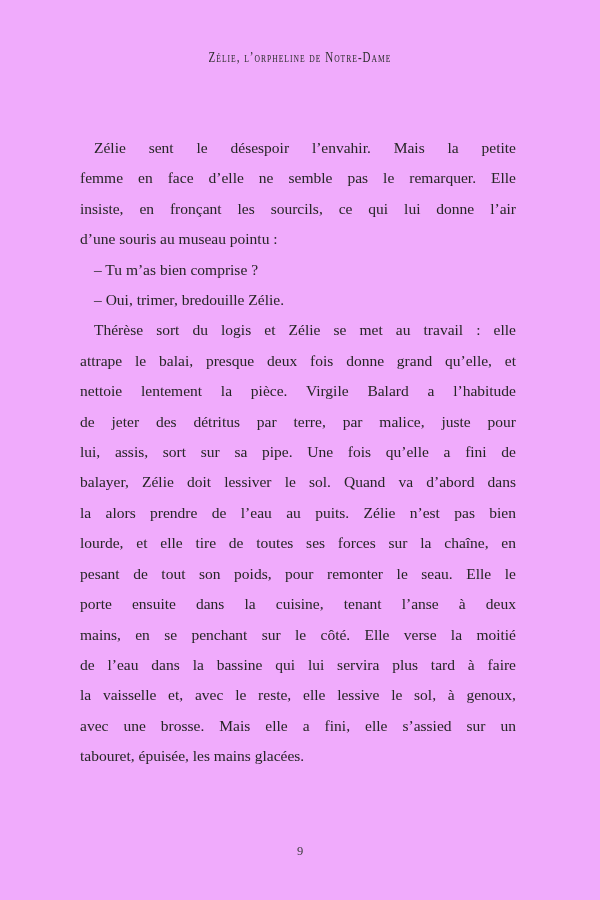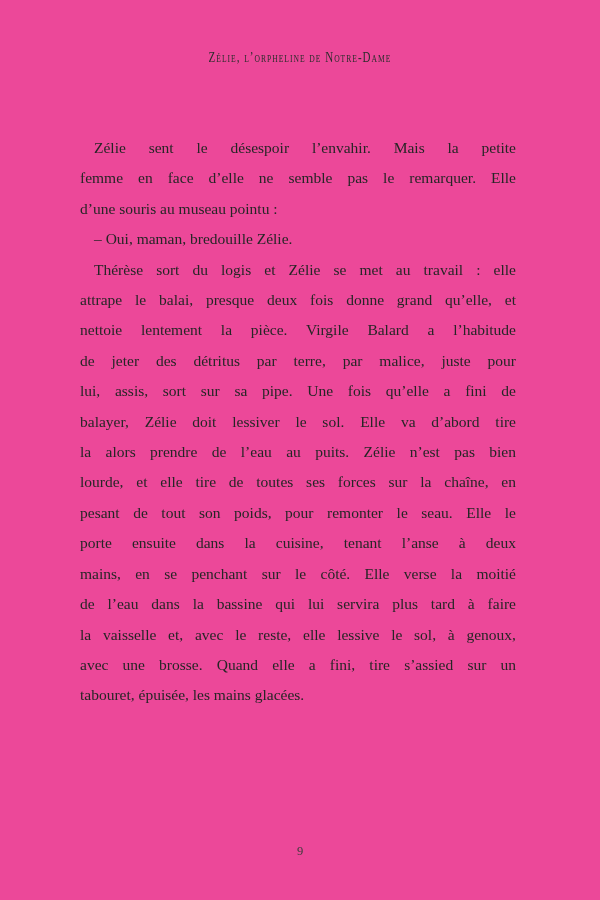--- a/index.html
+++ b/index.html
@@ -11,7 +11,7 @@
     position: relative;
     width: 600px;
     height: 900px;
-    background: #ec4899;
+    background: #f0abfc;
     overflow: hidden;
     font-family: "Liberation Serif", serif;
     color: #262626;

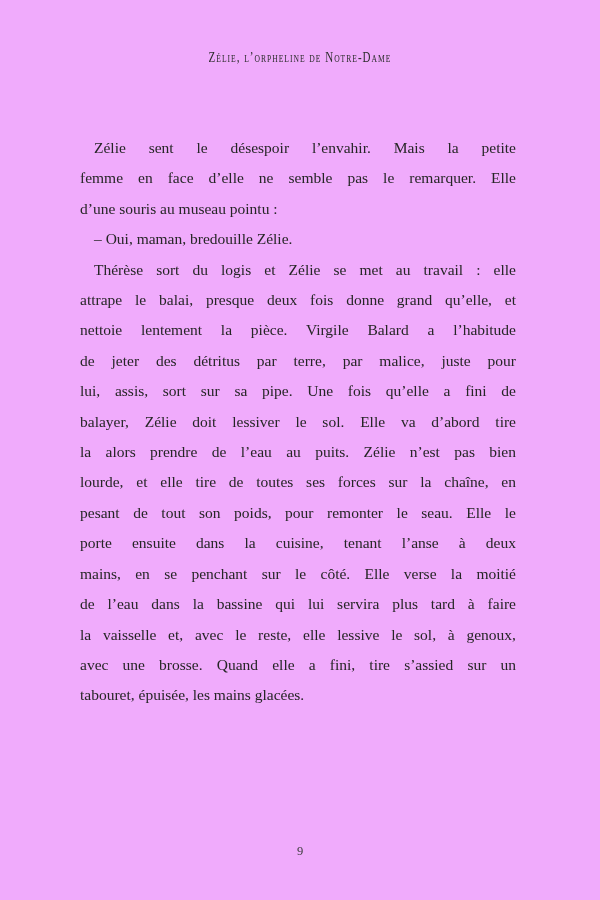--- a/index.html
+++ b/index.html
@@ -73,6 +73,7 @@
       <div class="block">
         <div class="line indent">Zélie sent le désespoir l’envahir. Mais la petite</div>
         <div class="line">femme en face d’elle ne semble pas le remarquer. Elle</div>
+        <div class="line">insiste, en fronçant les sourcils, ce qui lui donne l’air</div>
         <div class="line last">d’une souris au museau pointu :</div>
       </div>
       <div class="block">

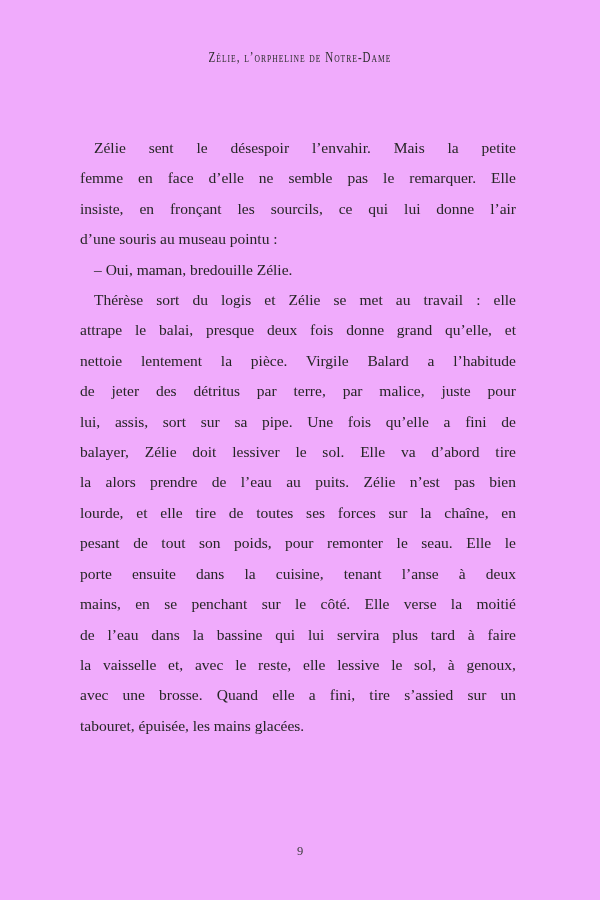--- a/index.html
+++ b/index.html
@@ -77,6 +77,9 @@
         <div class="line last">d’une souris au museau pointu :</div>
       </div>
       <div class="block">
+        <div class="line last indent">– Tu m’as bien comprise ?</div>
+      </div>
+      <div class="block">
         <div class="line last indent">– Oui, maman, bredouille Zélie.</div>
       </div>
       <div class="block">

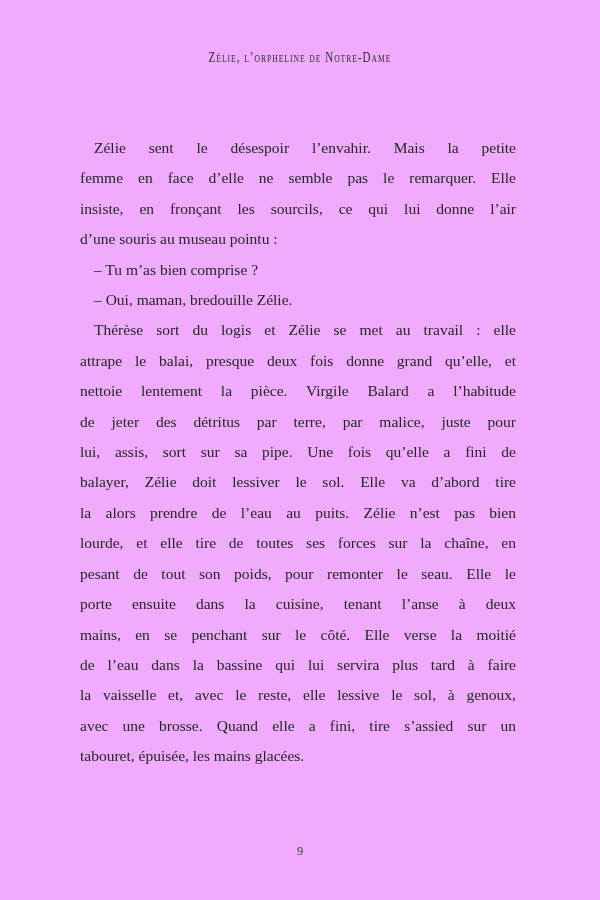--- a/index.html
+++ b/index.html
@@ -80,7 +80,7 @@
         <div class="line last indent">– Tu m’as bien comprise ?</div>
       </div>
       <div class="block">
-        <div class="line last indent">– Oui, maman, bredouille Zélie.</div>
+        <div class="line last indent">– Oui, trimer, bredouille Zélie.</div>
       </div>
       <div class="block">
         <div class="line indent">Thérèse sort du logis et Zélie se met au travail : elle</div>

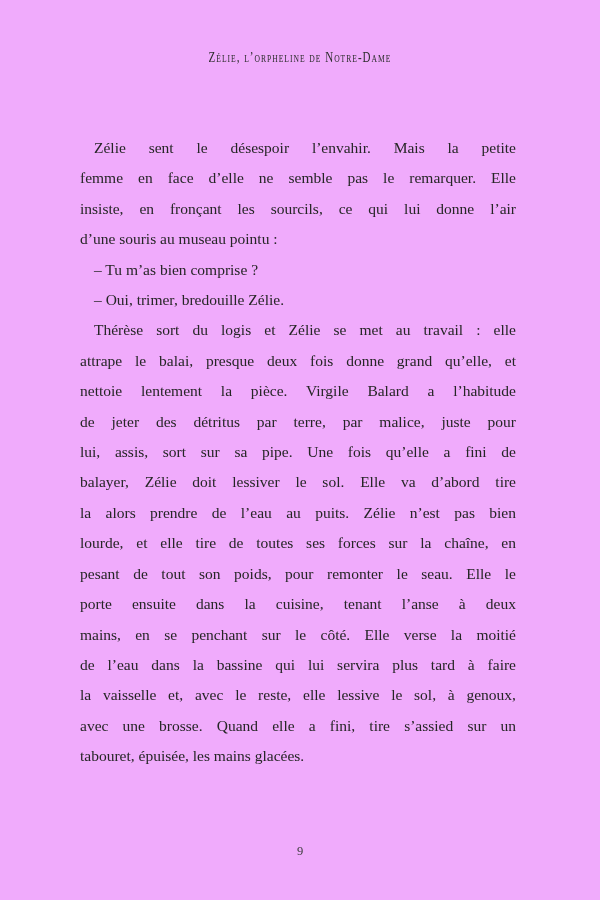--- a/index.html
+++ b/index.html
@@ -88,7 +88,7 @@
         <div class="line">nettoie lentement la pièce. Virgile Balard a l’habitude</div>
         <div class="line">de jeter des détritus par terre, par malice, juste pour</div>
         <div class="line">lui, assis, sort sur sa pipe. Une fois qu’elle a fini de</div>
-        <div class="line">balayer, Zélie doit lessiver le sol. Elle va d’abord tire</div>
+        <div class="line">balayer, Zélie doit lessiver le sol. Quand va d’abord dans</div>
         <div class="line">la alors prendre de l’eau au puits. Zélie n’est pas bien</div>
         <div class="line">lourde, et elle tire de toutes ses forces sur la chaîne, en</div>
         <div class="line">pesant de tout son poids, pour remonter le seau. Elle le</div>

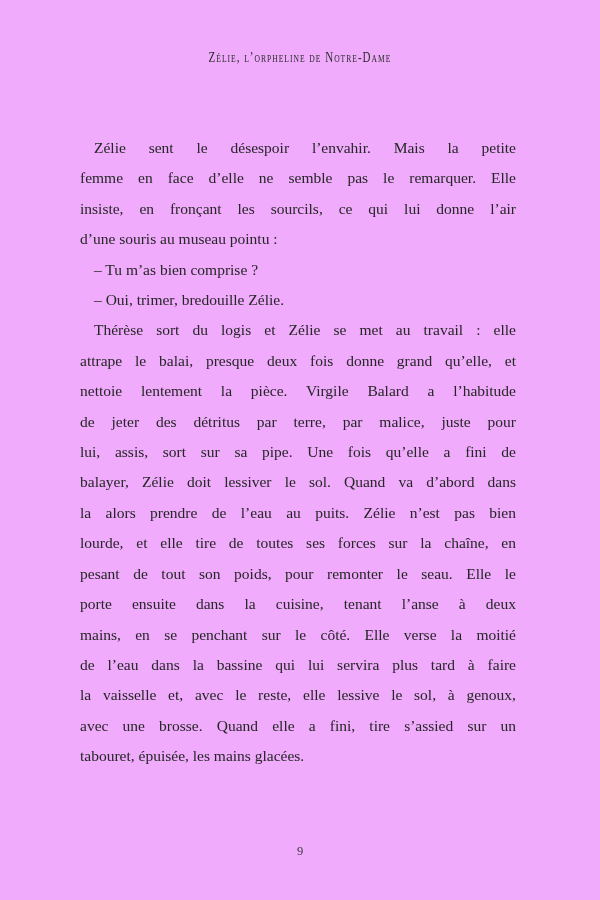--- a/index.html
+++ b/index.html
@@ -96,7 +96,7 @@
         <div class="line">mains, en se penchant sur le côté. Elle verse la moitié</div>
         <div class="line">de l’eau dans la bassine qui lui servira plus tard à faire</div>
         <div class="line">la vaisselle et, avec le reste, elle lessive le sol, à genoux,</div>
-        <div class="line">avec une brosse. Quand elle a fini, tire s’assied sur un</div>
+        <div class="line">avec une brosse. Mais elle a fini, elle s’assied sur un</div>
         <div class="line last">tabouret, épuisée, les mains glacées.</div>
       </div>
     </div>

